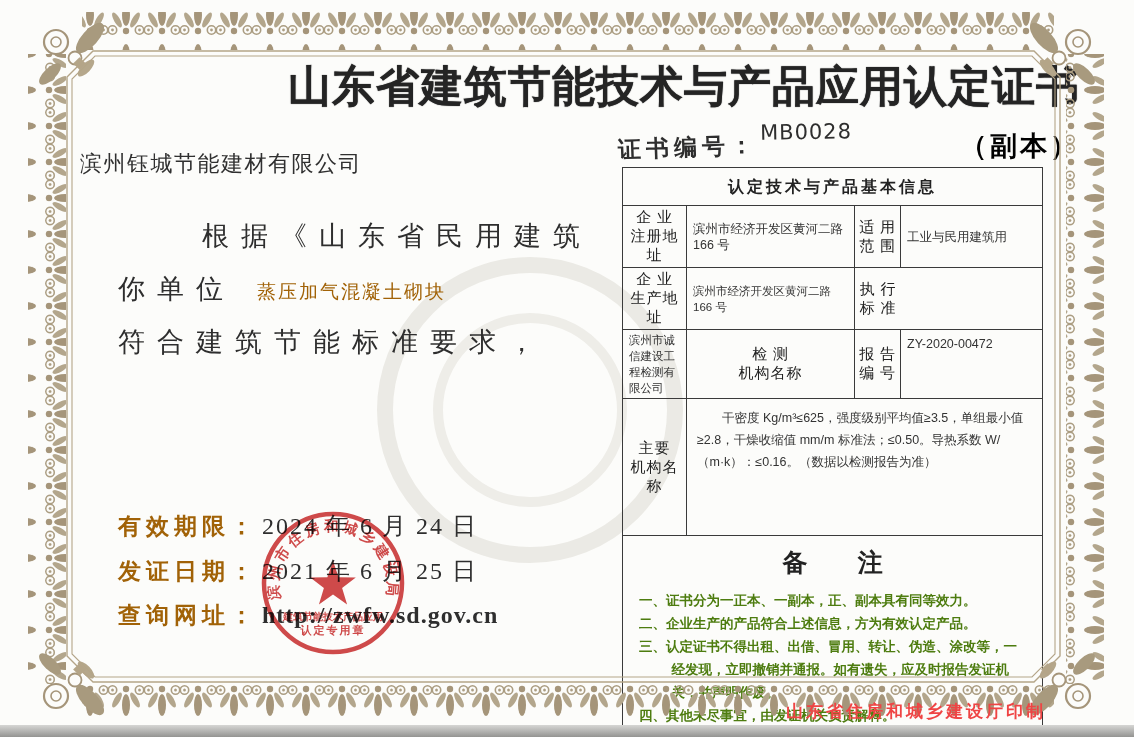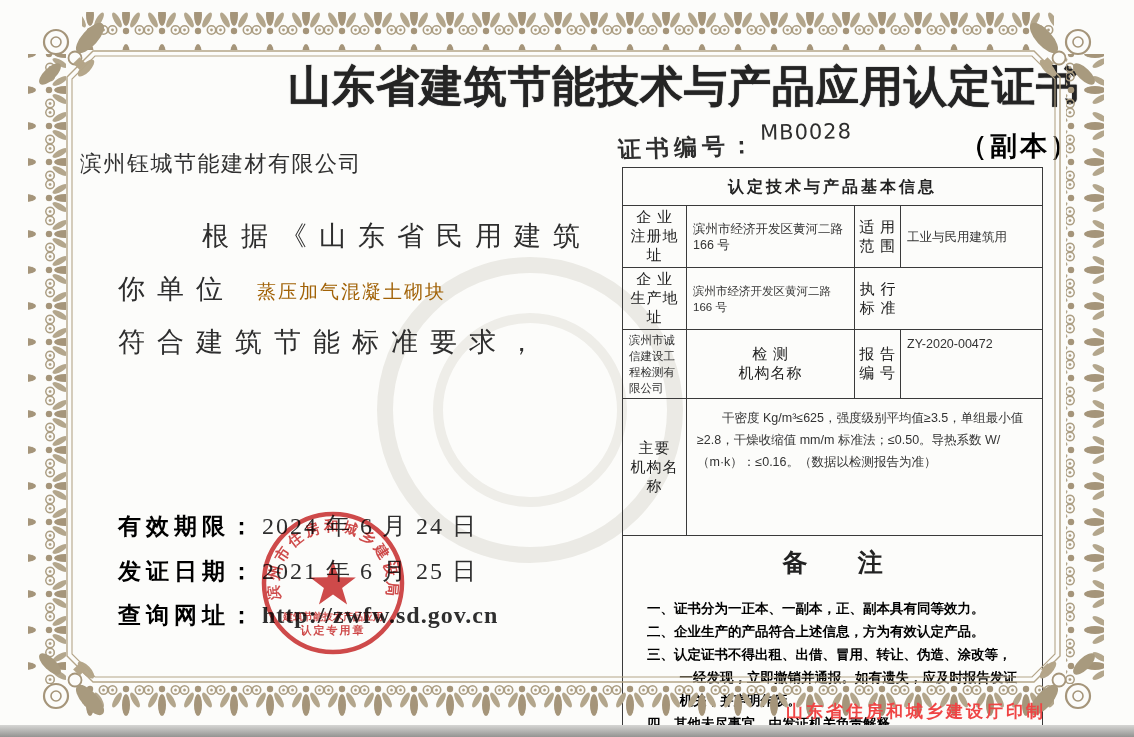--- a/index.html
+++ b/index.html
@@ -45,7 +45,7 @@
   
   .fields{position:absolute;left:118px;top:510px;z-index:2;}
   .f-row{display:flex;align-items:baseline;height:45px;}
-  .f-label{font-size:23px;font-weight:700;letter-spacing:5px;width:140px;color:#000000;}
+  .f-label{font-size:23px;font-weight:700;letter-spacing:5px;width:140px;color:#a16207;}
   .f-value{font-size:24px;letter-spacing:2px;margin-left:4px;color:#2e2e2e;}
   .f-url{font-weight:700;letter-spacing:1px;}
   

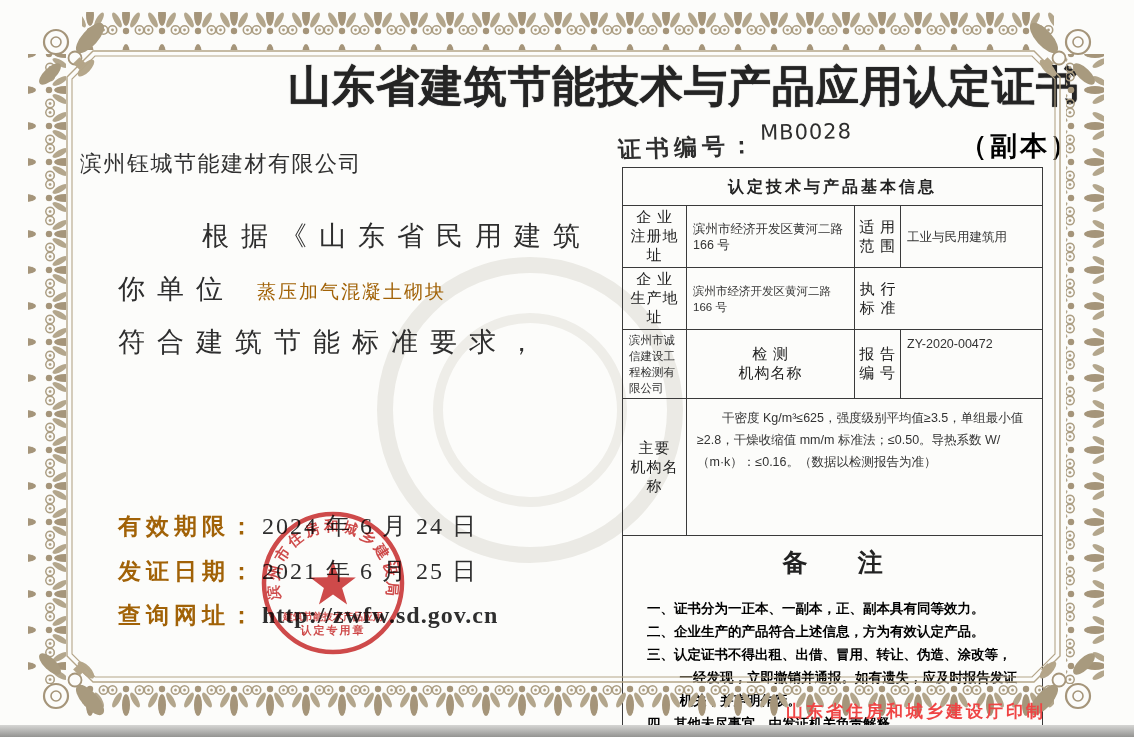--- a/index.html
+++ b/index.html
@@ -77,8 +77,8 @@
   .remarks{min-height:166px;padding:4px 16px 10px 16px;}
   .remarks-title{text-align:center;font-size:25px;font-weight:700;
     letter-spacing:22px;text-indent:22px;padding:6px 0 10px 0;color:#222;}
-  .remark-list{margin:8px;padding:0;list-style:none;font-size:13.5px;
-    font-weight:700;line-height:23px;color:#000000;}
+  .remark-list{margin:0;padding:0;list-style:none;font-size:13.5px;
+    font-weight:700;line-height:23px;color:#4d7c0f;}
   .remark-list li{padding-left:2.4em;text-indent:-2.4em;}
   
   .printed-by{position:absolute;right:88px;top:700px;z-index:6;font-size:17px;

